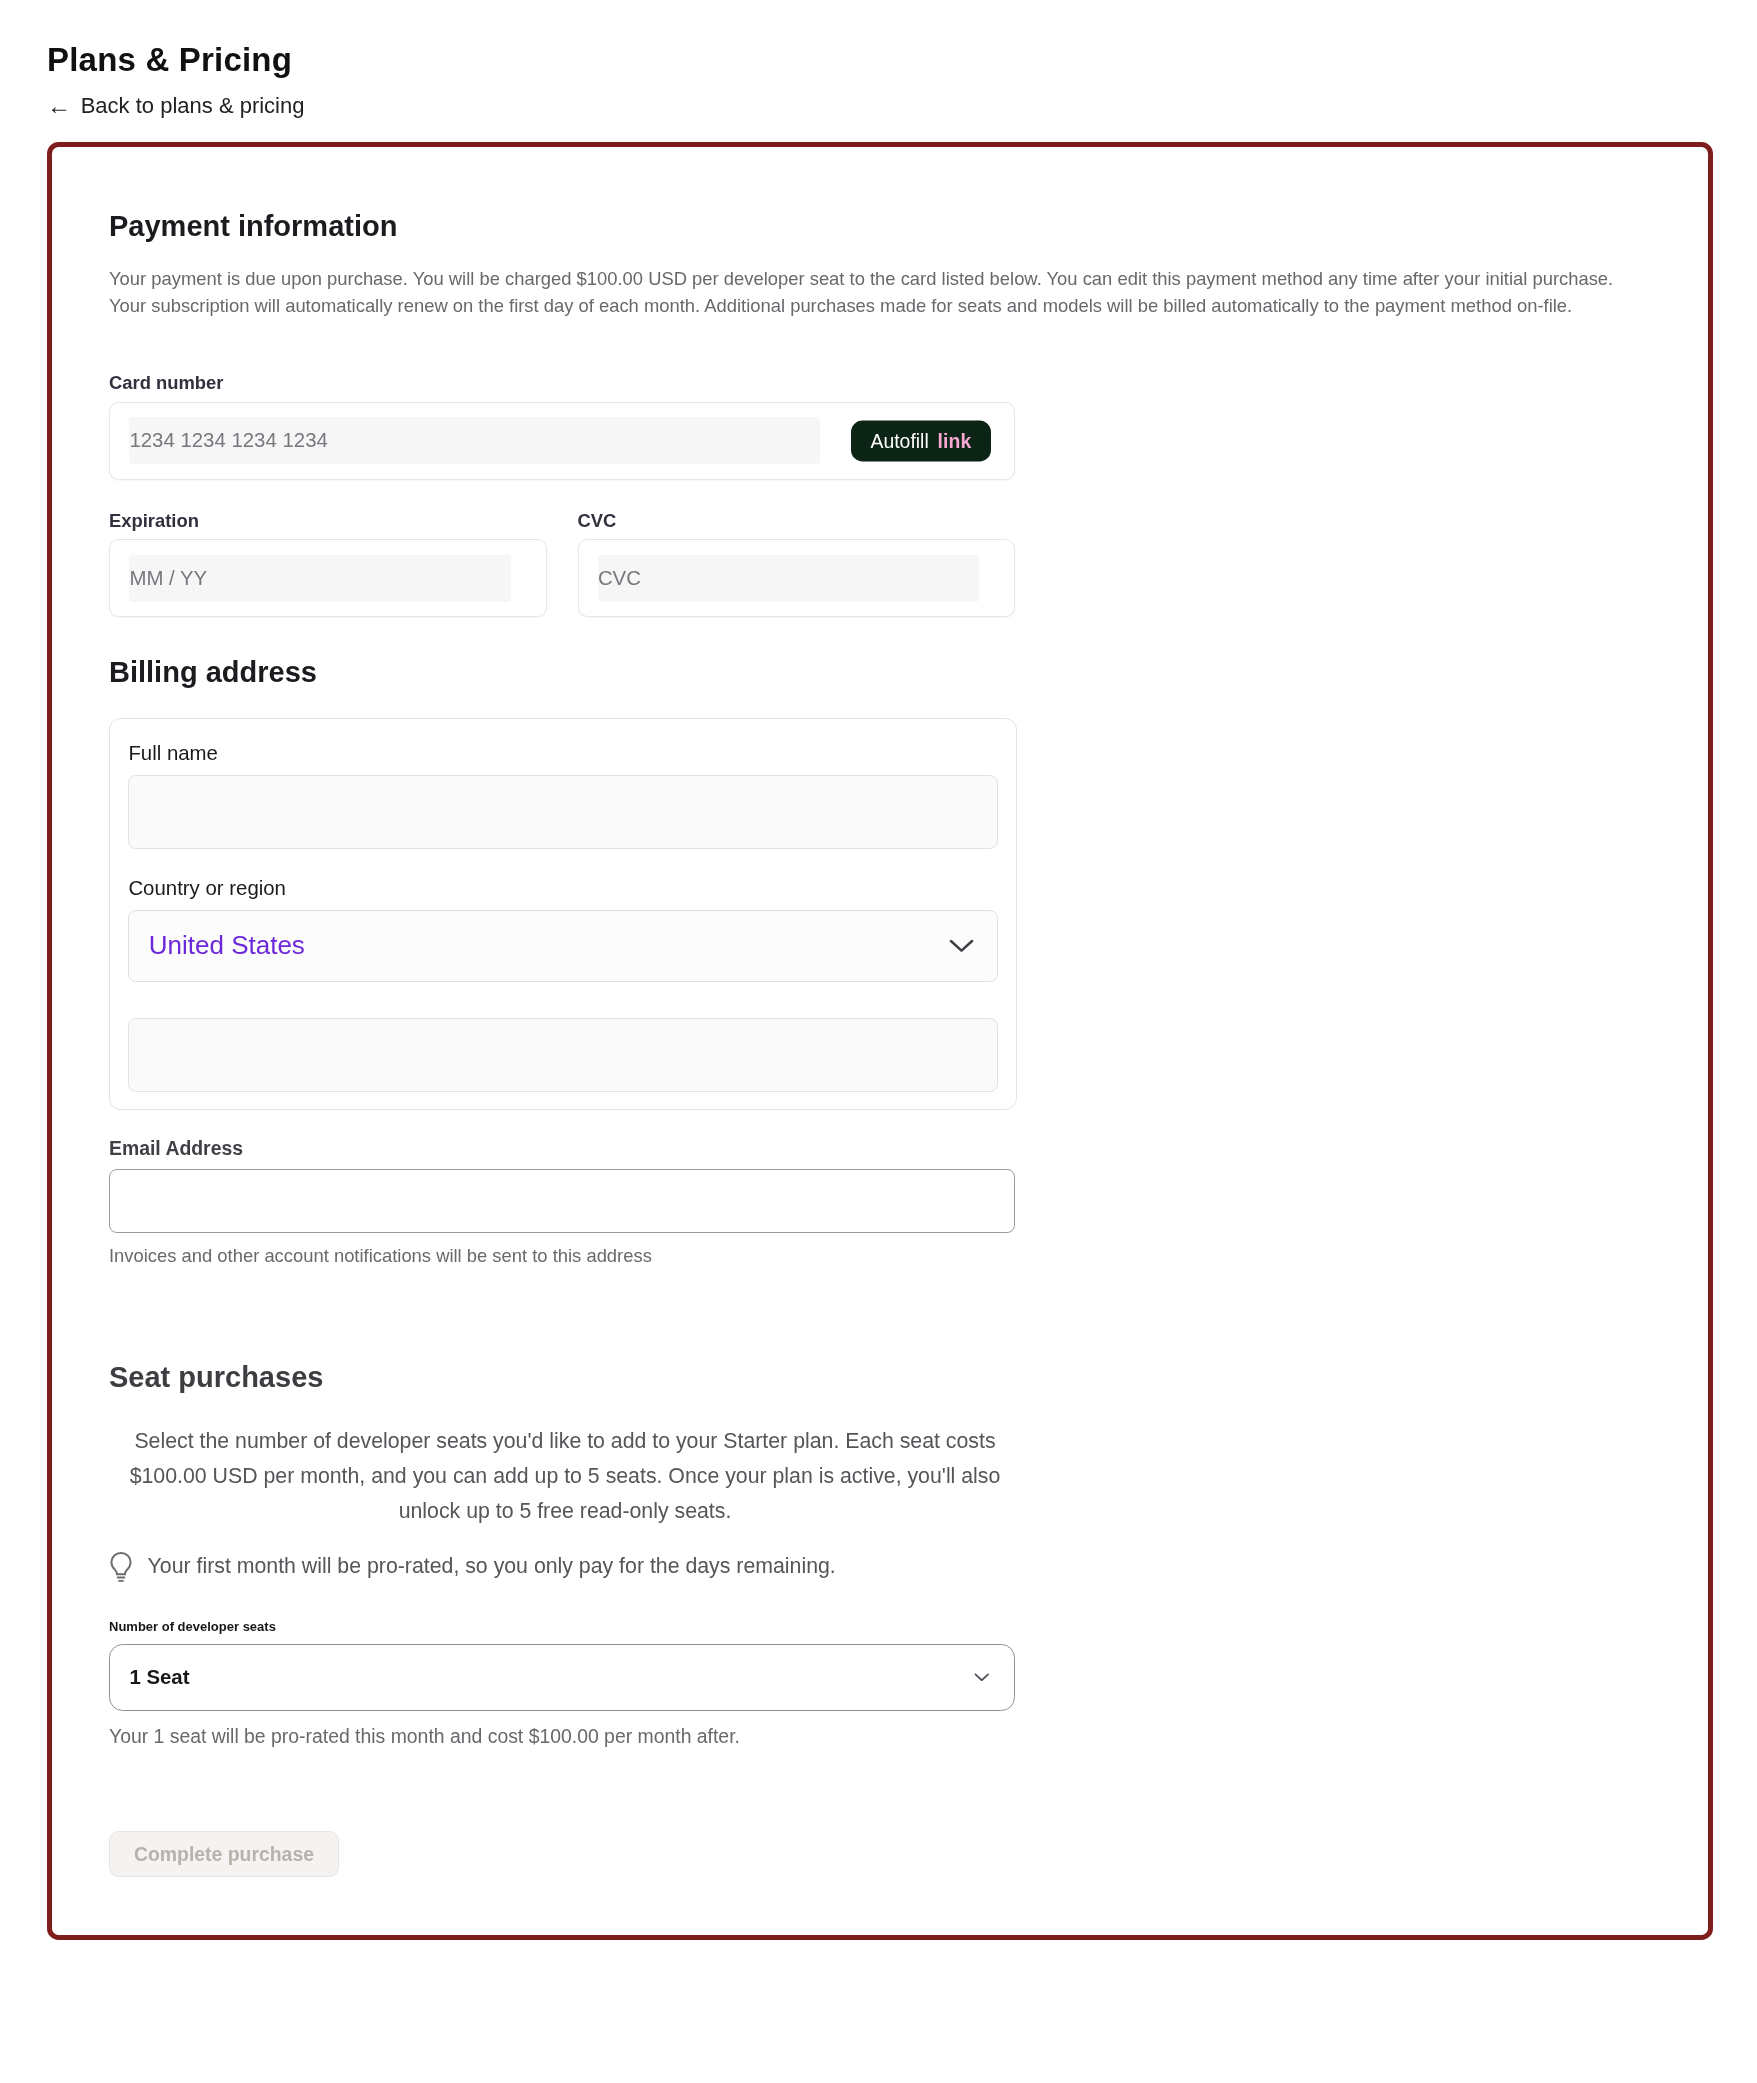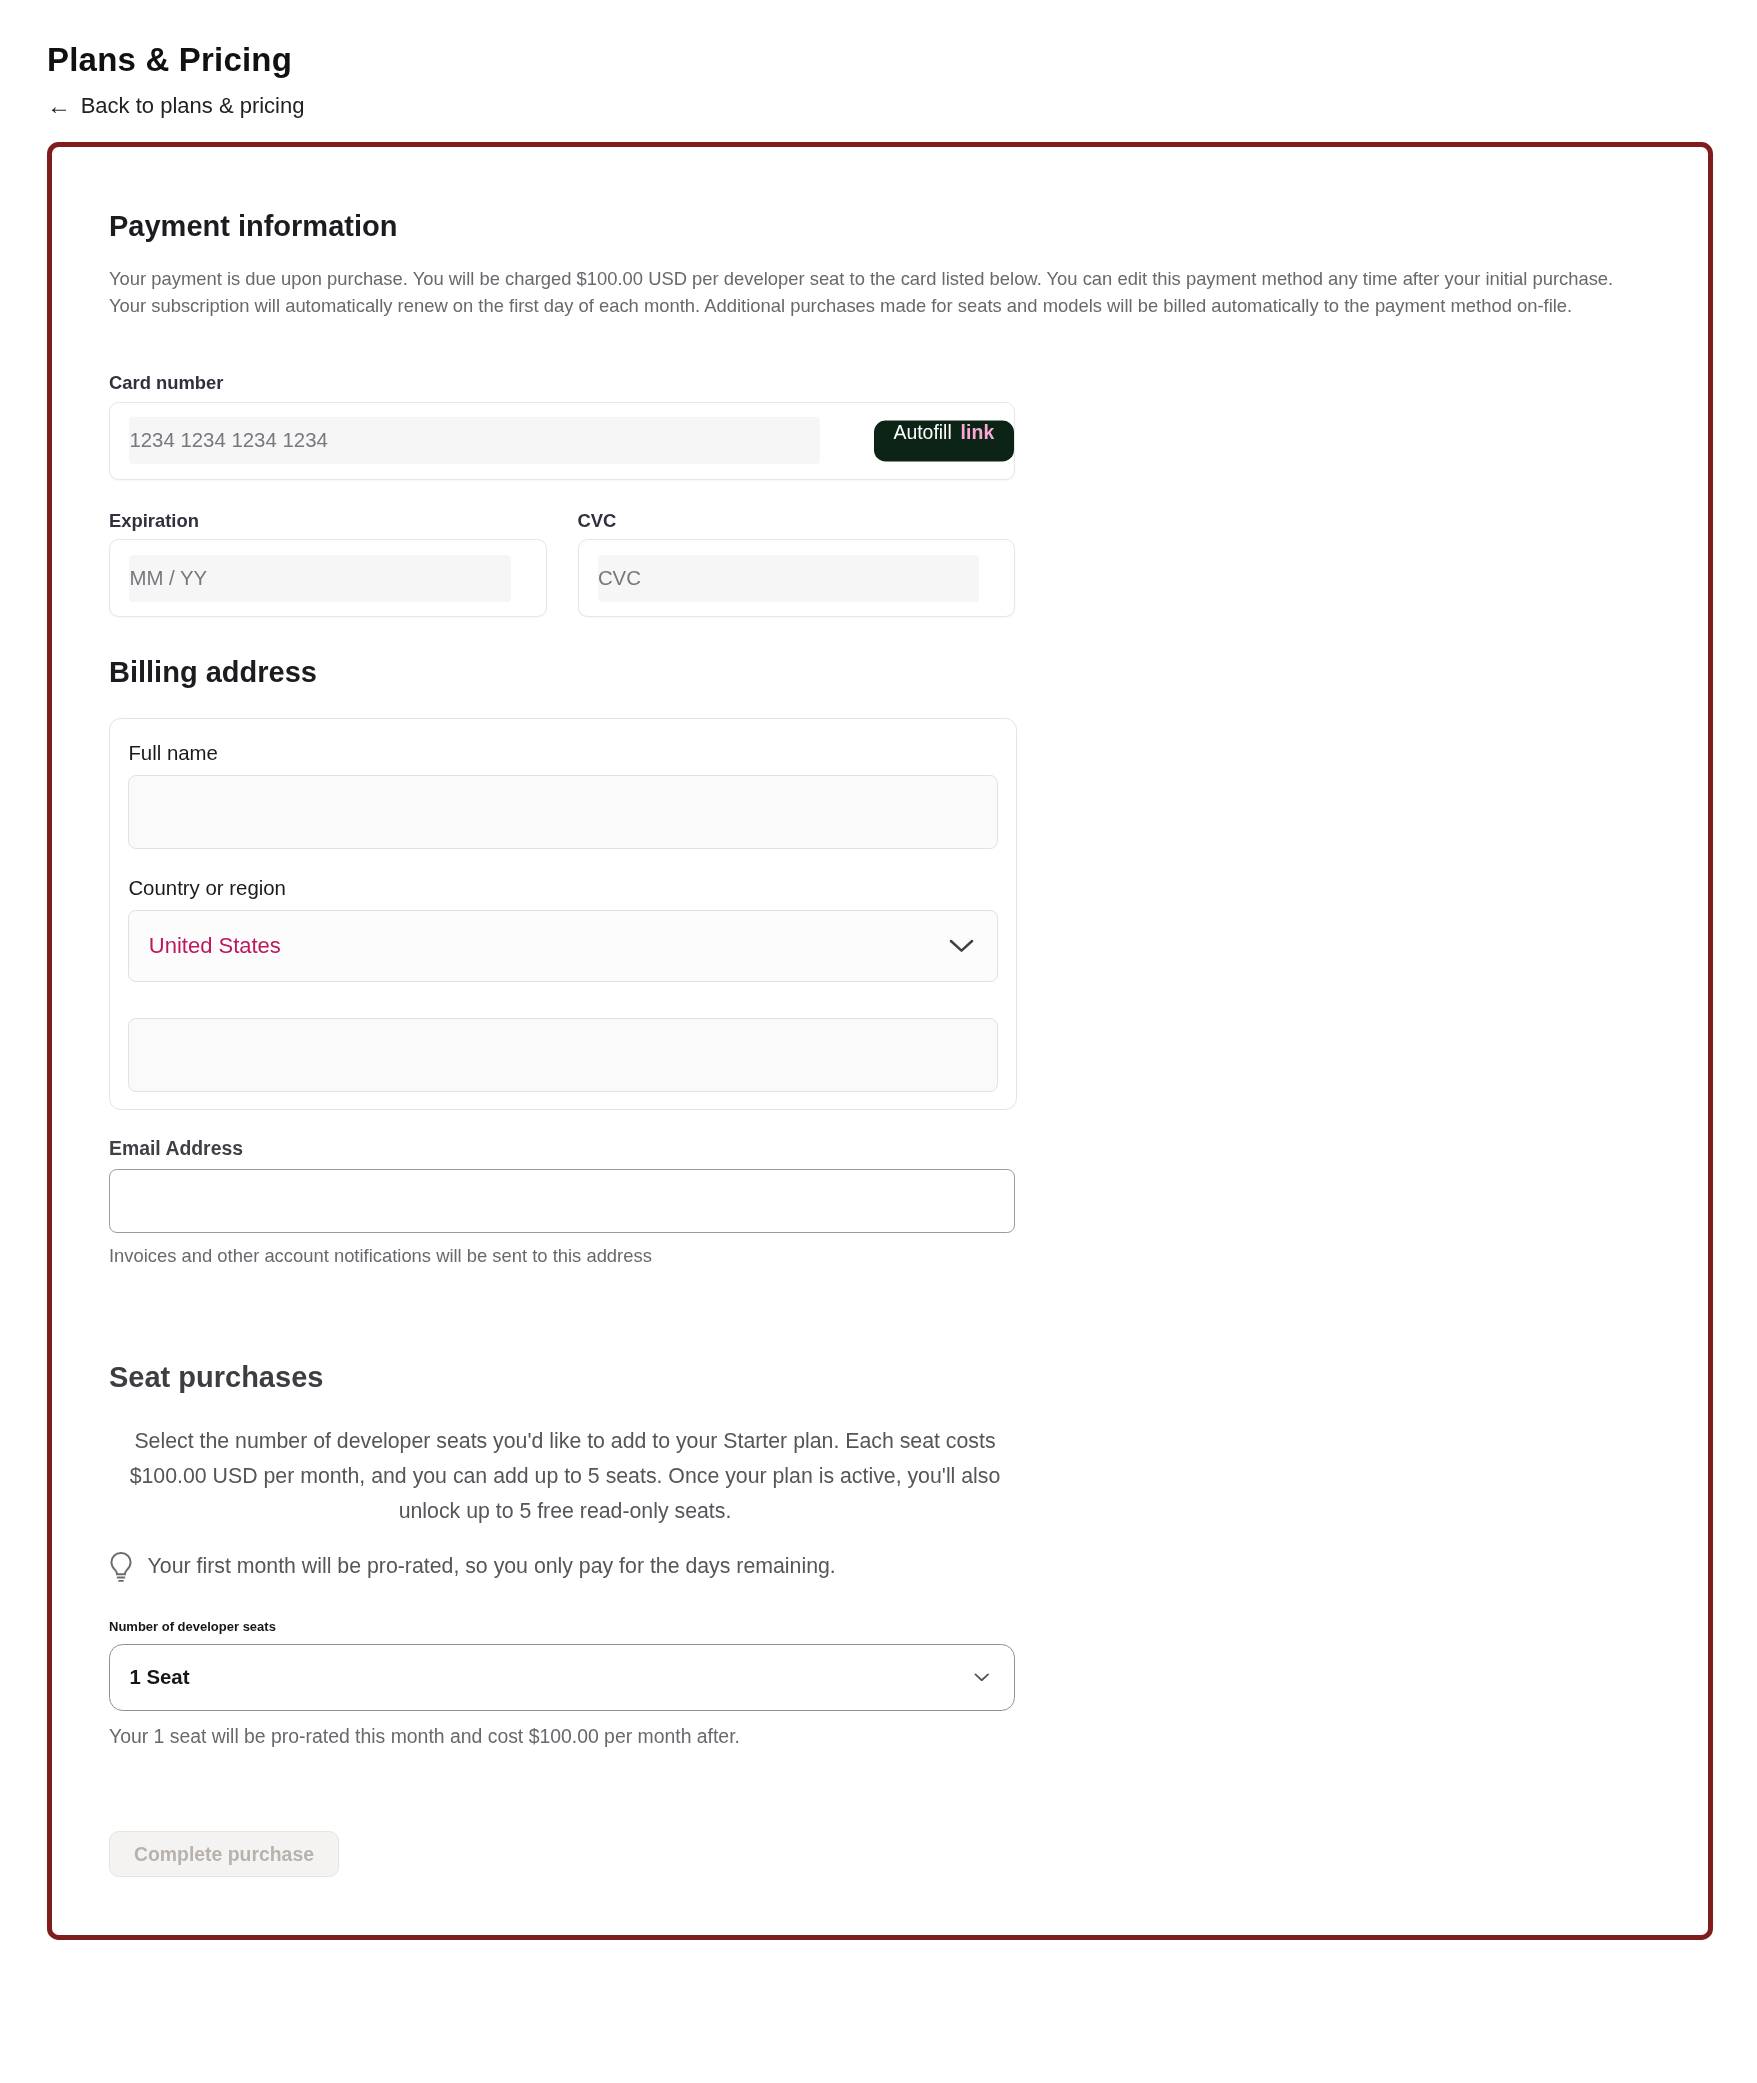--- a/index.html
+++ b/index.html
@@ -55,10 +55,10 @@
   .row2 .half { flex: 1; }
 
   .autofill-btn {
-    position: absolute; right: 0; top: 50%; transform: translateY(-50%);
+    position: absolute; right: 23px; top: 50%; transform: translateY(-50%);
     height: 41px; padding: 0 19.4px; border: none; cursor: pointer;
     background: #0c2415; border-radius: 11.6px;
-    display: flex; align-items: flex-start; gap: 8.7px;
+    display: flex; align-items: center; gap: 8.7px;
     font-family: inherit;
   }
   .autofill-text { color: #ffffff; font-size: 19.4px; font-weight: 500; }

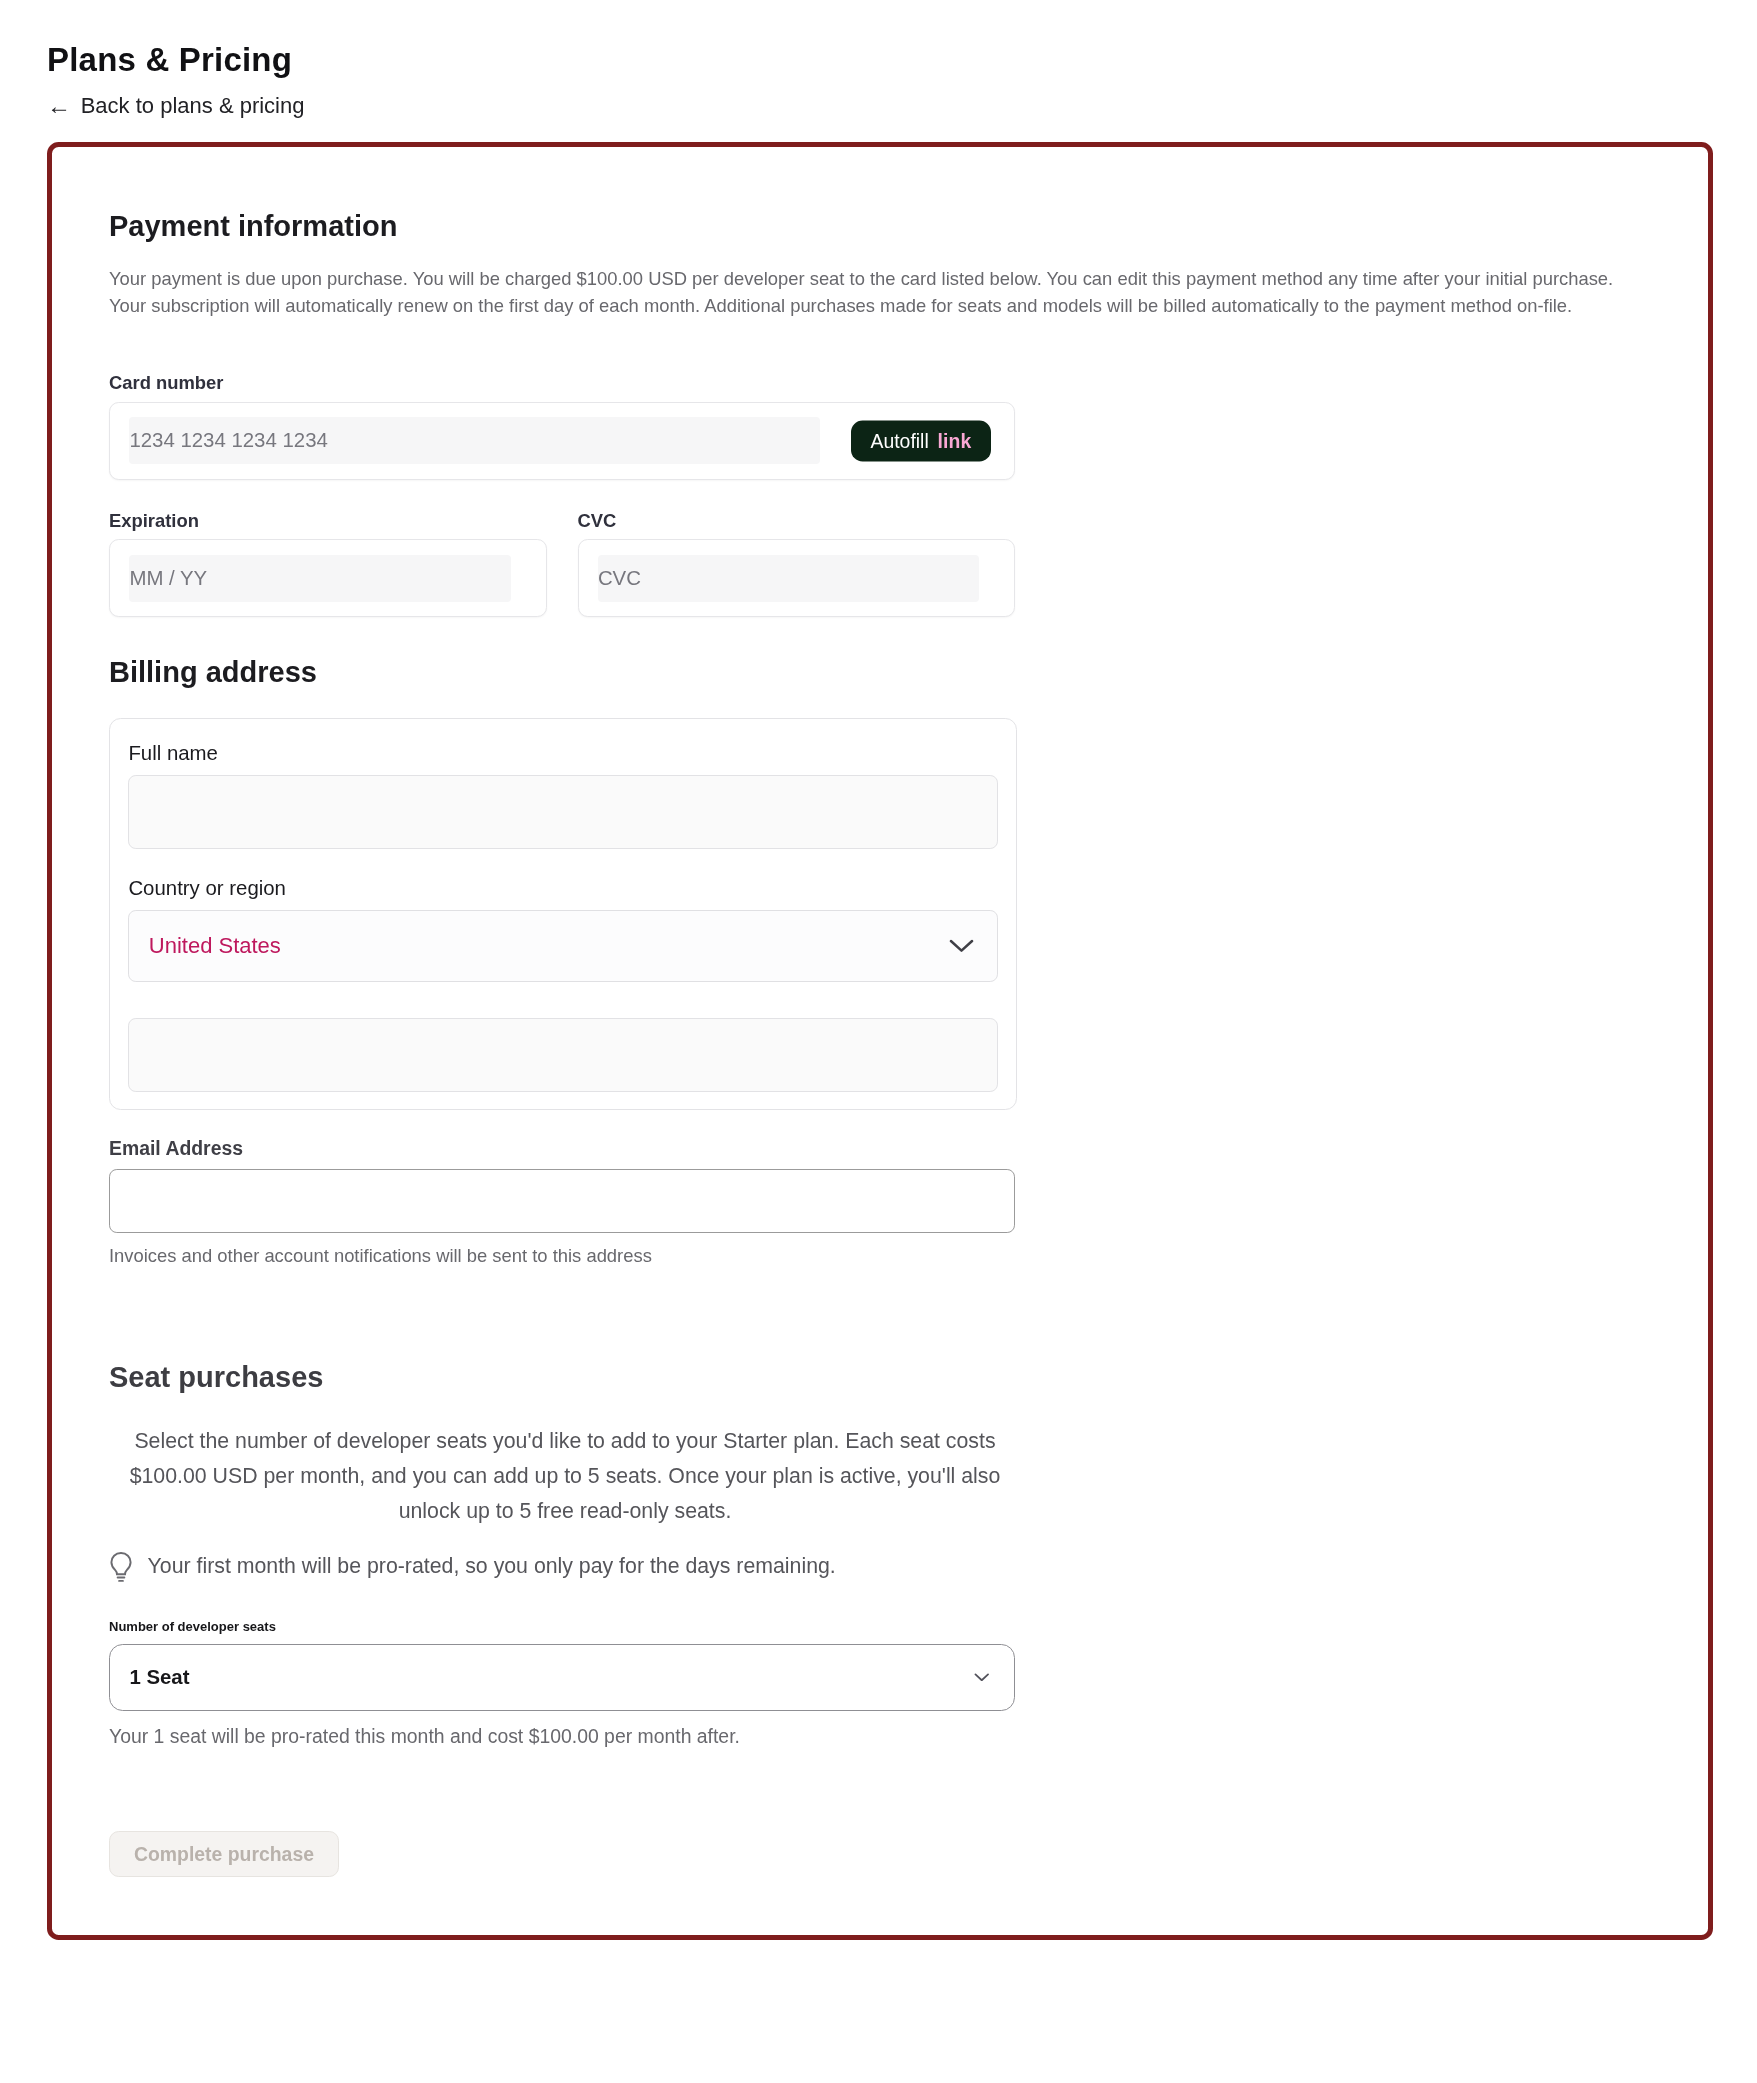--- a/index.html
+++ b/index.html
@@ -83,7 +83,7 @@
     display: flex; align-items: center; justify-content: space-between;
     padding: 0 23px 0 19.4px; cursor: pointer;
   }
-  .select-value { font-size: 22px; color: #be185d; }
+  .select-value { font-size: 26px; color: #6d28d9; }
 
   .email-label { margin-top: 27px; font-size: 19.4px; font-weight: 600; color: #3f3f46; }
   .email-input {

